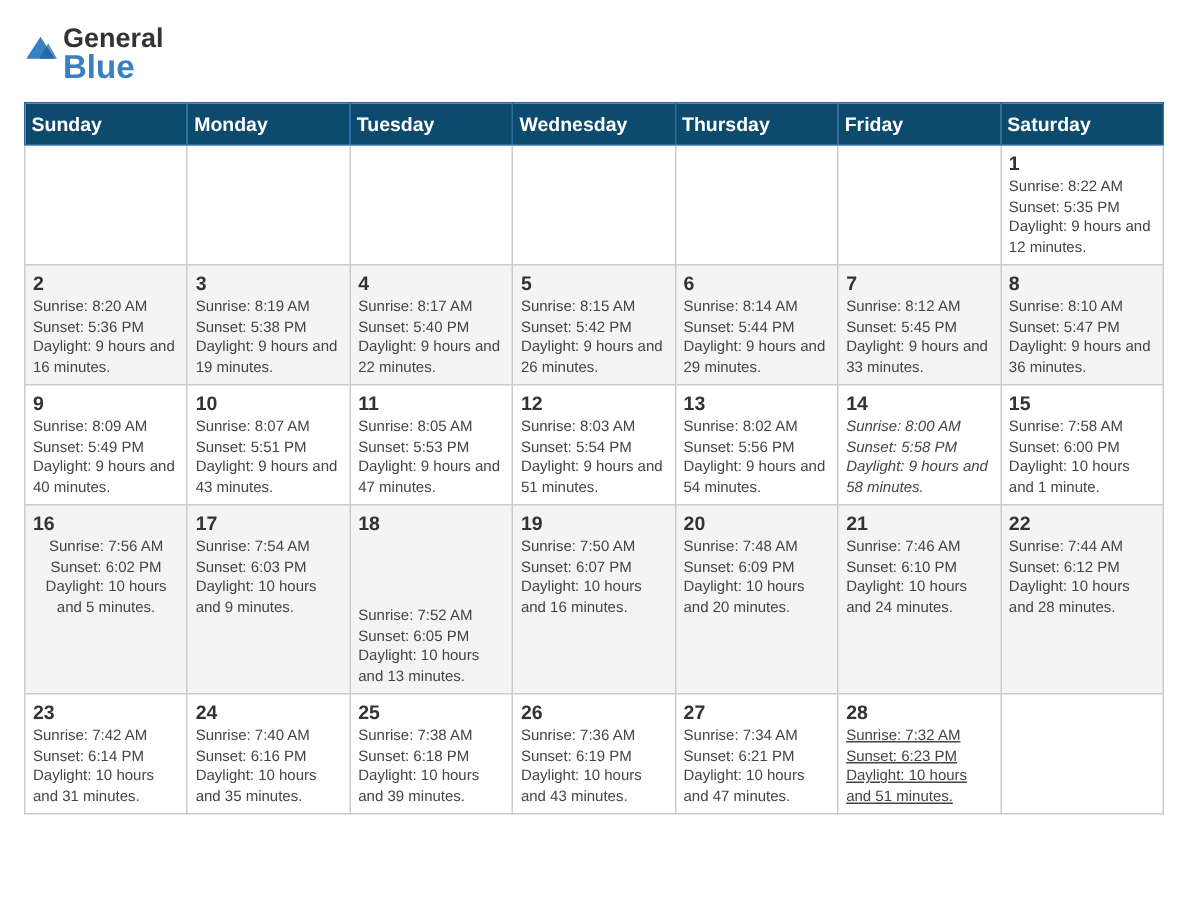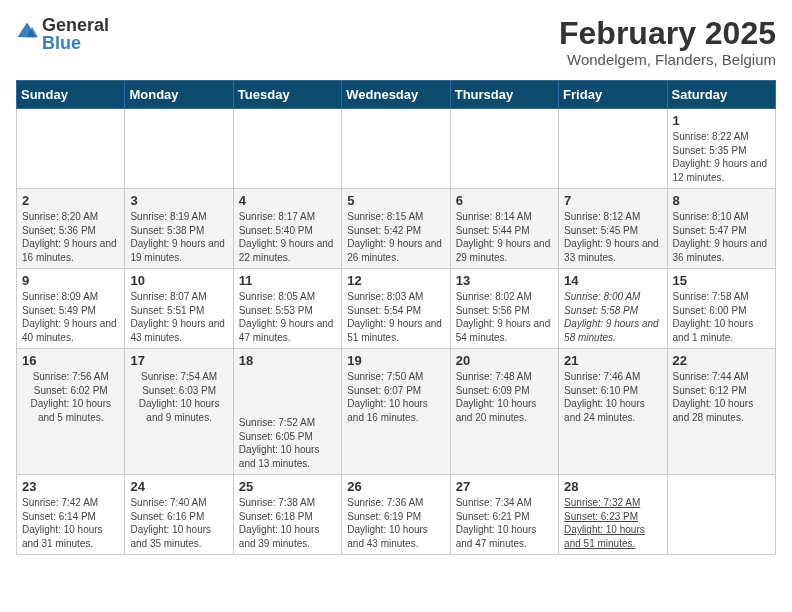--- a/index.html
+++ b/index.html
@@ -28,7 +28,7 @@
       line-height: 1;
     }
     .logo-text-blue {
-      font-size: 18px;
+      font-size: 22px;
       font-weight: bold;
       color: #3a7fc1;
       line-height: 1;

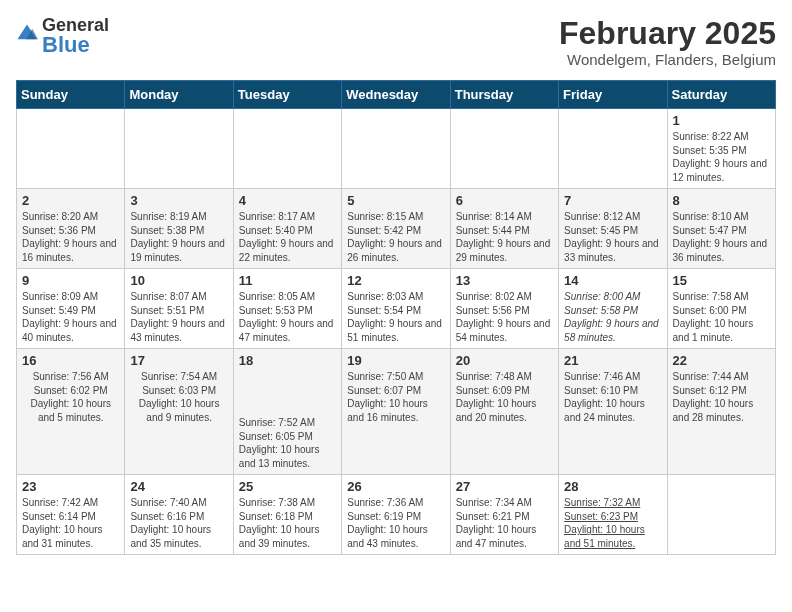--- a/index.html
+++ b/index.html
@@ -110,10 +110,6 @@
       <div class="logo-text-blue">Blue</div>
     </div>
   </div>
-  <div class="title-area">
-    <div class="month-title">February 2025</div>
-    <div class="location-title">Wondelgem, Flanders, Belgium</div>
-  </div>
 </div>
 
 <table class="calendar">

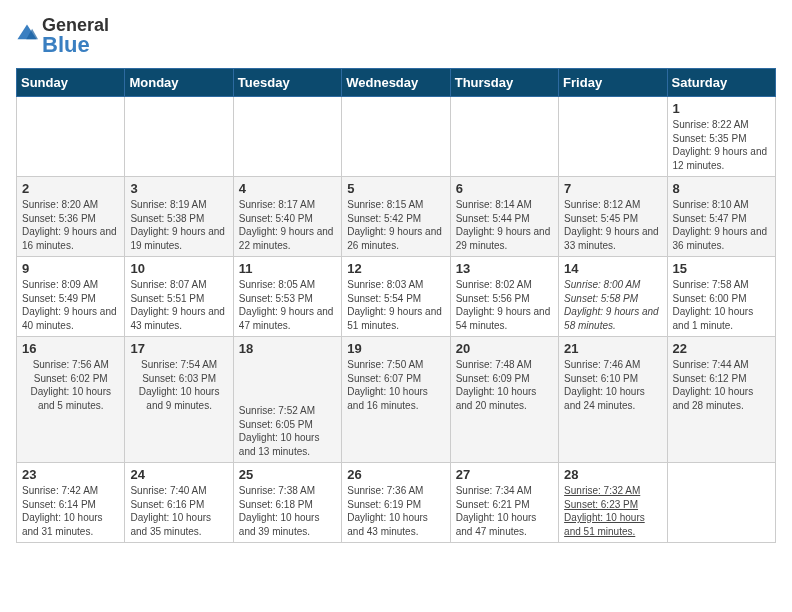--- a/index.html
+++ b/index.html
@@ -236,7 +236,7 @@
         </td>
         <td>
           <span class="day-number">17</span>
-          <div class="day-info" style="white-space: pre-line; text-align: center;">Sunrise: 7:54 AM
+          <div class="day-info" style="white-space: pre-line;">Sunrise: 7:54 AM
 Sunset: 6:03 PM
 Daylight: 10 hours and 9 minutes.</div>
         </td>

